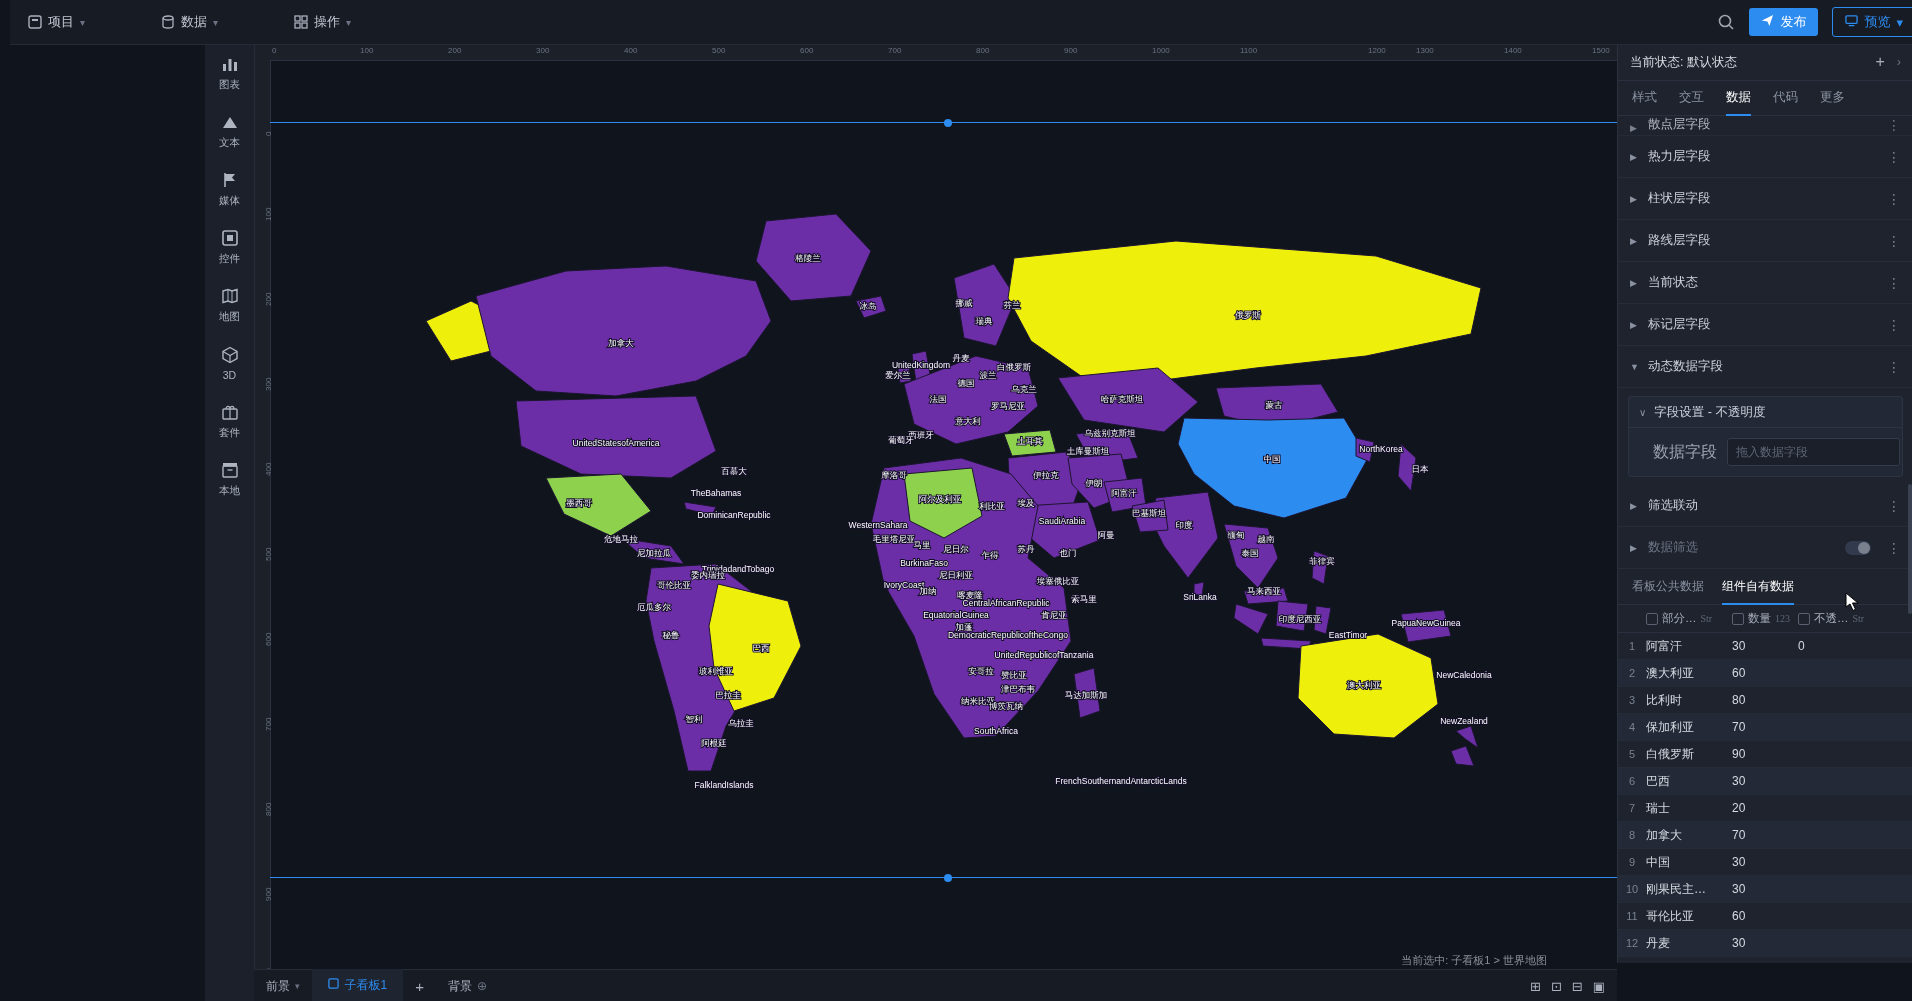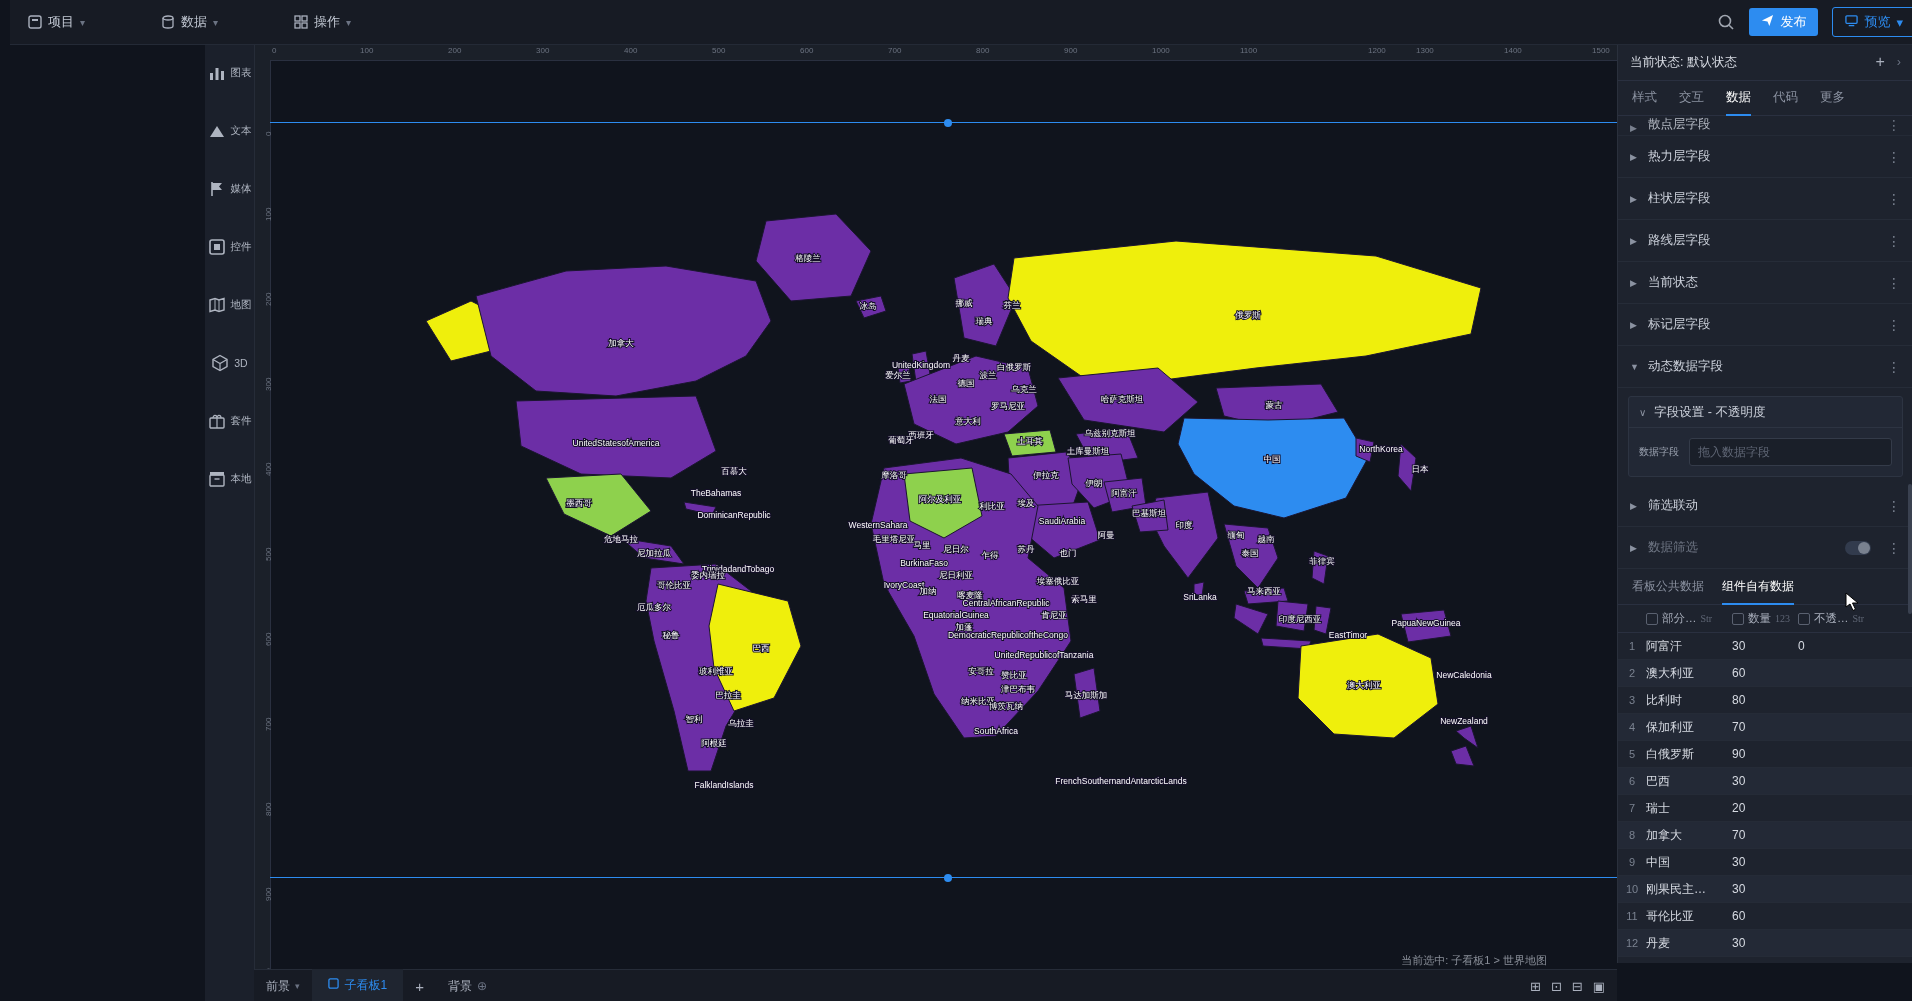--- a/index.html
+++ b/index.html
@@ -21,7 +21,7 @@
   .layer-item{height:30px;display:flex;align-items:center;gap:8px;padding:0 10px;font-size:12.5px;color:#fff;background:#2b3d5c;border-left:2px solid var(--accent,#2d8cf0);cursor:pointer;}
   
   .toolbox{position:absolute;left:205px;top:44px;width:49px;height:957px;background:#1b202b;border-right:1px solid #262c38;z-index:20;}
-  .tb-item{height:58px;display:flex;flex-direction:row;align-items:center;justify-content:center;gap:5px;cursor:pointer;color:#aeb4c0;}
+  .tb-item{height:58px;display:flex;flex-direction:column;align-items:center;justify-content:center;gap:5px;cursor:pointer;color:#aeb4c0;}
   .tb-icon{width:18px;height:18px;}
   .tb-label{font-size:10.5px;}
   

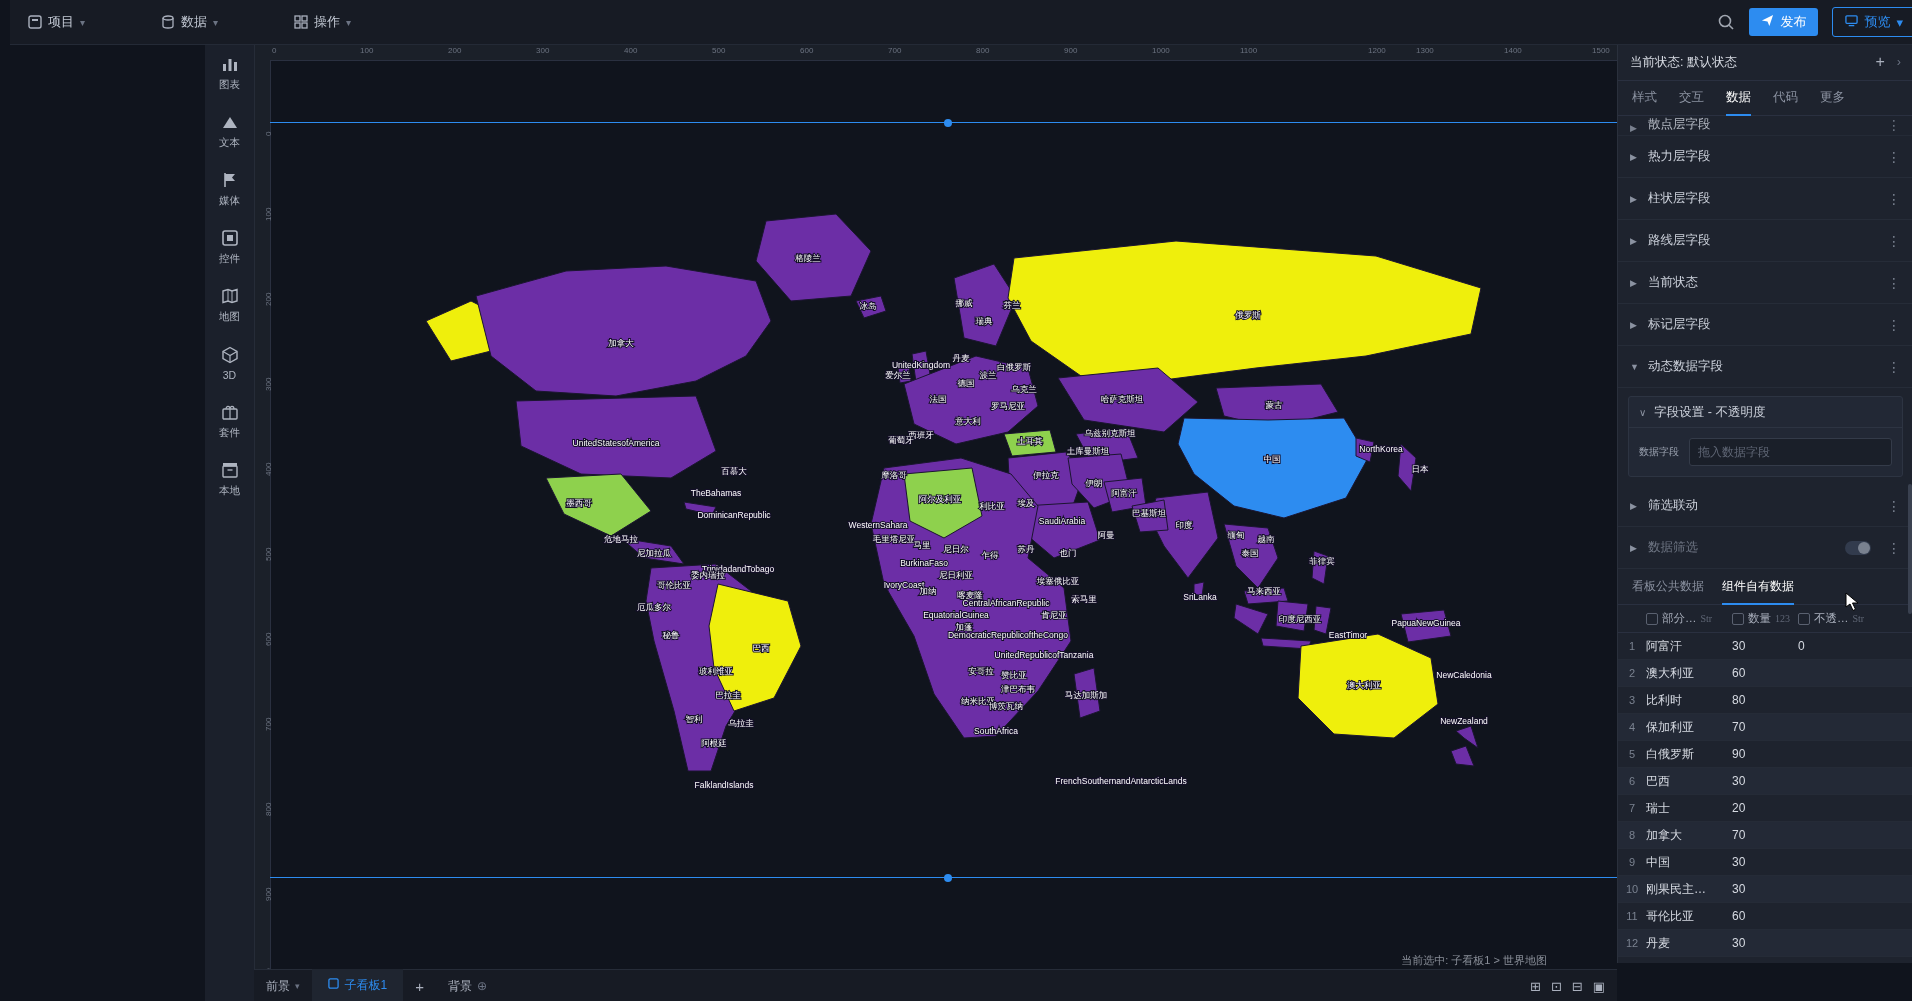--- a/index.html
+++ b/index.html
@@ -70,7 +70,7 @@
   .fb-title{height:30px;display:flex;align-items:center;gap:8px;padding:0 10px;color:#cdd2dc;border-bottom:1px solid #2d3442;}
   .fb-title .tri{font-size:10px;color:#8b92a1;}
   .fb-row{display:flex;align-items:center;gap:10px;padding:10px;}
-  .fb-row label{color:#9aa1af;font-size:10px;white-space:nowrap;}
+  .fb-row label{color:#9aa1af;font-size:16px;white-space:nowrap;margin-left:14px;}
   .fb-row input{flex:1;height:26px;background:#1a1f29;border:1px solid #343b49;border-radius:3px;color:#dfe3ea;font-size:12px;padding:0 8px;outline:none;}
   .fb-row input::placeholder{color:#5f6троф675;}
   .fb-row input::placeholder{color:#5f6675;}

